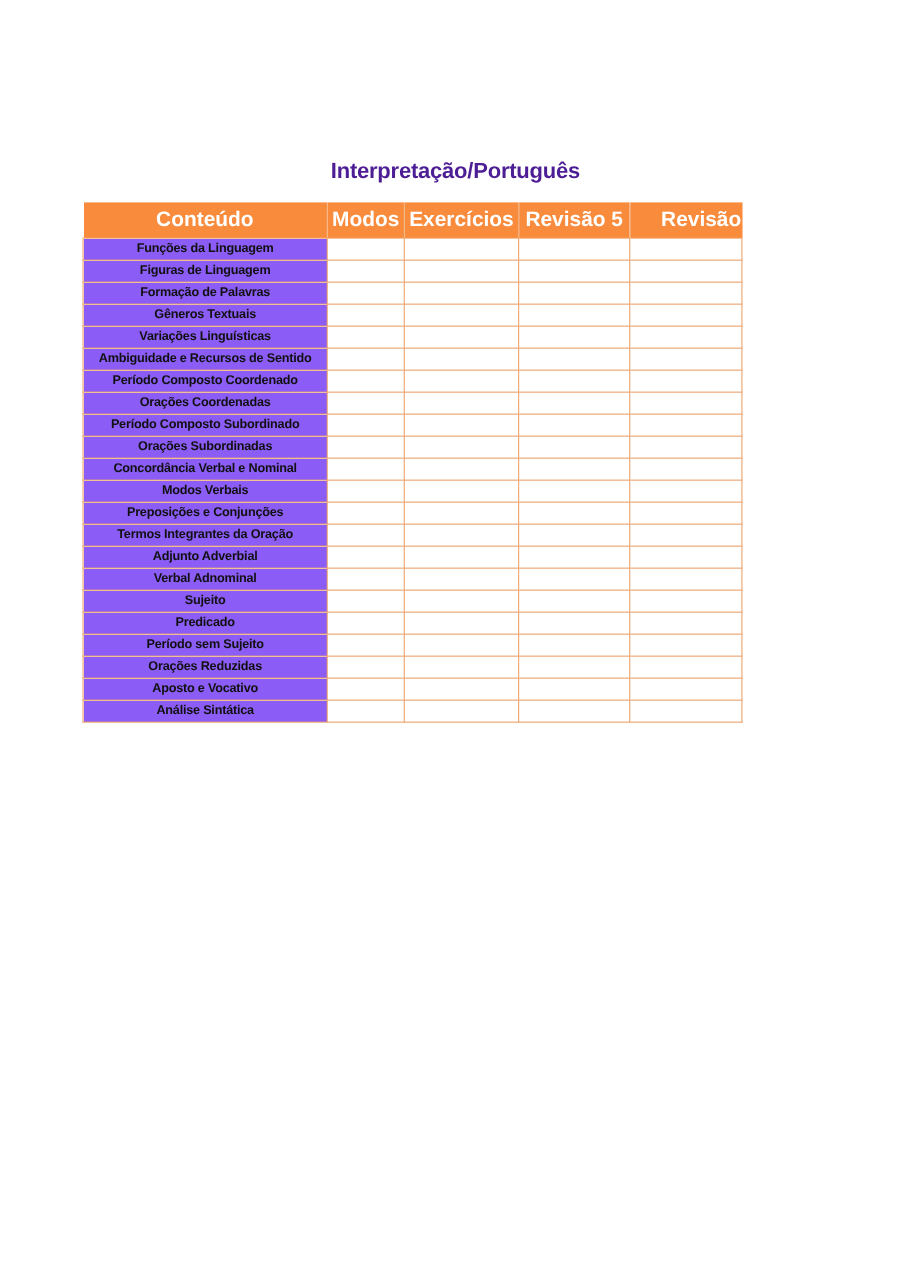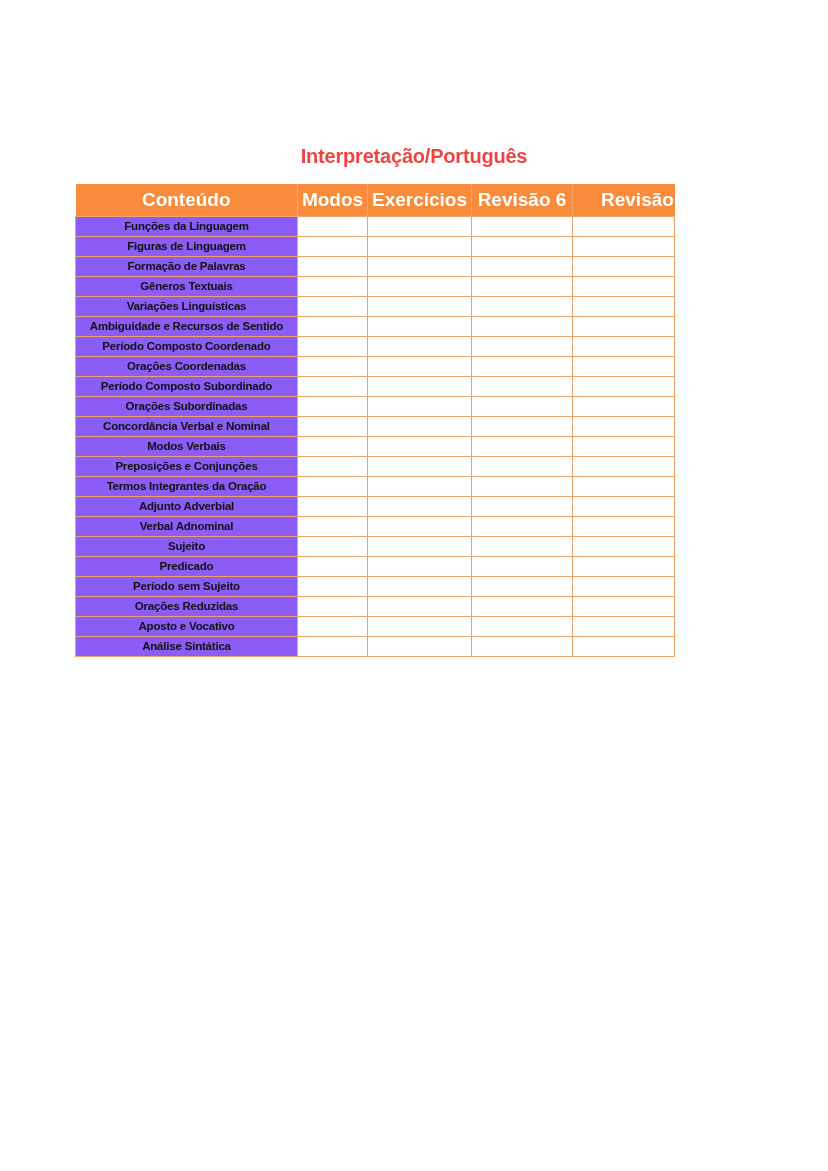--- a/index.html
+++ b/index.html
@@ -22,7 +22,7 @@
       text-align: center;
       font-size: 20px;
       font-weight: bold;
-      color: #ef4444;
+      color: #4c1d95;
       letter-spacing: -0.2px;
     }
     .title-inner {

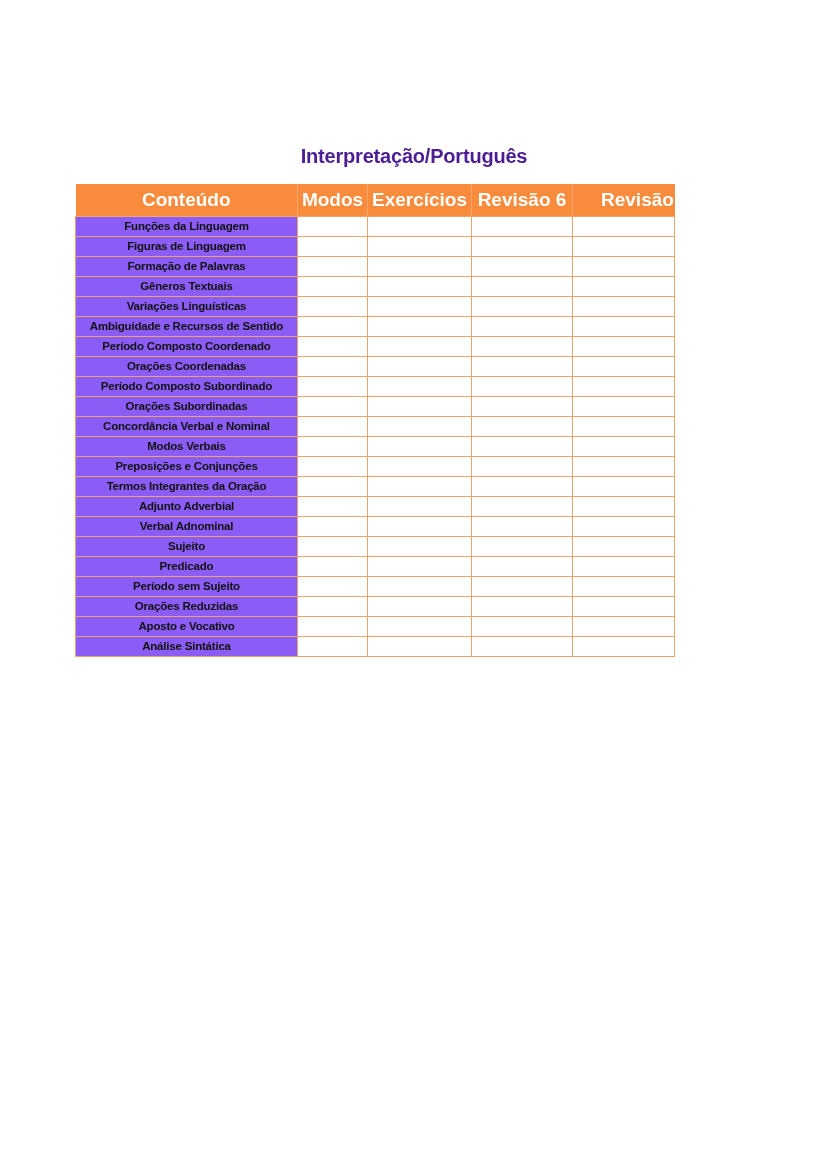--- a/index.html
+++ b/index.html
@@ -100,7 +100,7 @@
       <th>Conteúdo</th>
       <th>Modos</th>
       <th>Exercícios</th>
-      <th>Revisão 6</th>
+      <th>Revisão 5</th>
       <th>Revisão 2</th>
     </tr>
   </thead>

